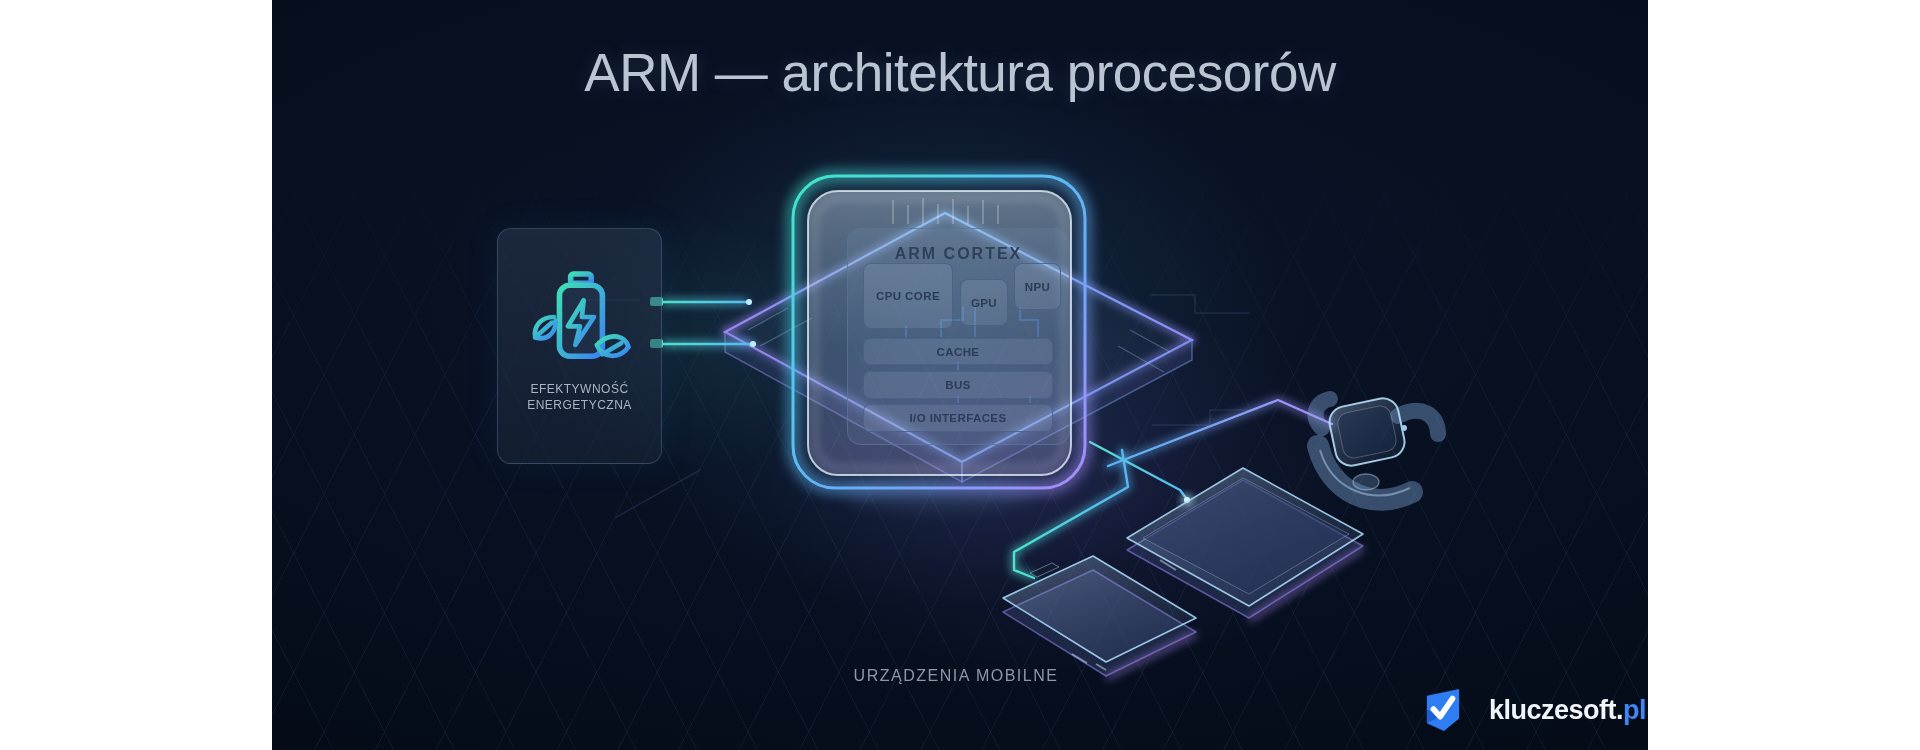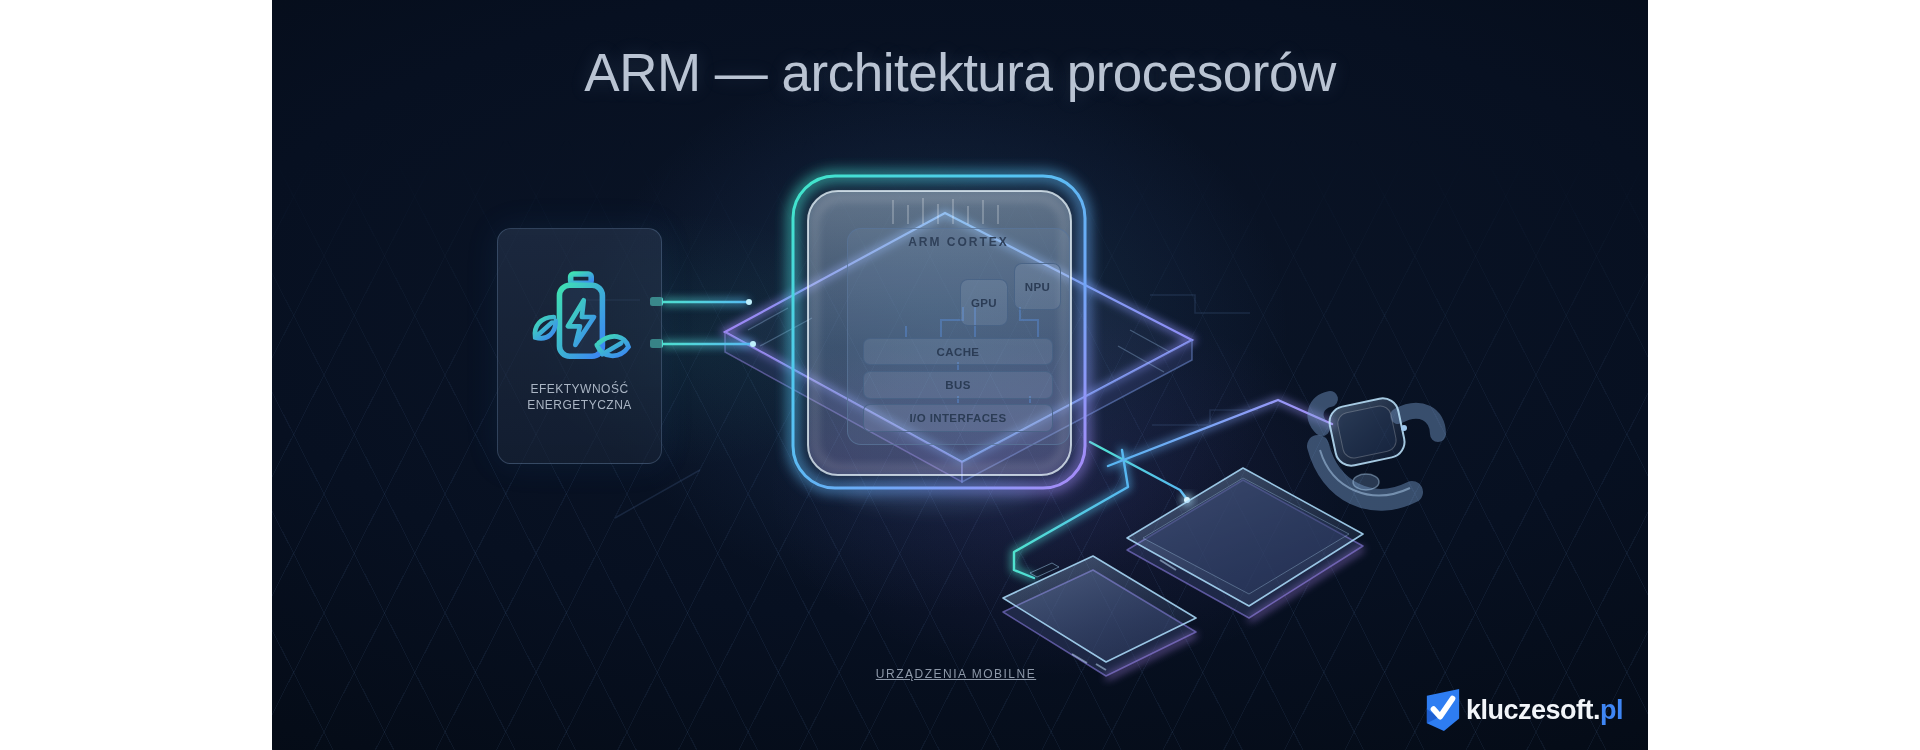--- a/index.html
+++ b/index.html
@@ -38,8 +38,8 @@
 
   .chip-panel { position:absolute; left:575px; top:228px; width:221px; height:215px; border-radius:14px;
     border:1.5px solid rgba(88,115,152,0.78); background:rgba(150,180,215,0.10); }
-  .chip-title { position:absolute; top:6px; left:0; width:100%; text-align:center;
-    font-size:12px; font-weight:bold; letter-spacing:2px; color:#2f4059; }
+  .chip-title { position:absolute; top:16px; left:0; width:100%; text-align:center;
+    font-size:16px; font-weight:bold; letter-spacing:2px; color:#2f4059; }
   .blk { position:absolute; display:flex; align-items:center; justify-content:center;
     border:1.5px solid rgba(70,96,132,0.85); border-radius:8px; background:rgba(205,225,245,0.12);
     color:#2b3c55; font-size:11.5px; font-weight:bold; letter-spacing:0.4px; white-space:nowrap; }

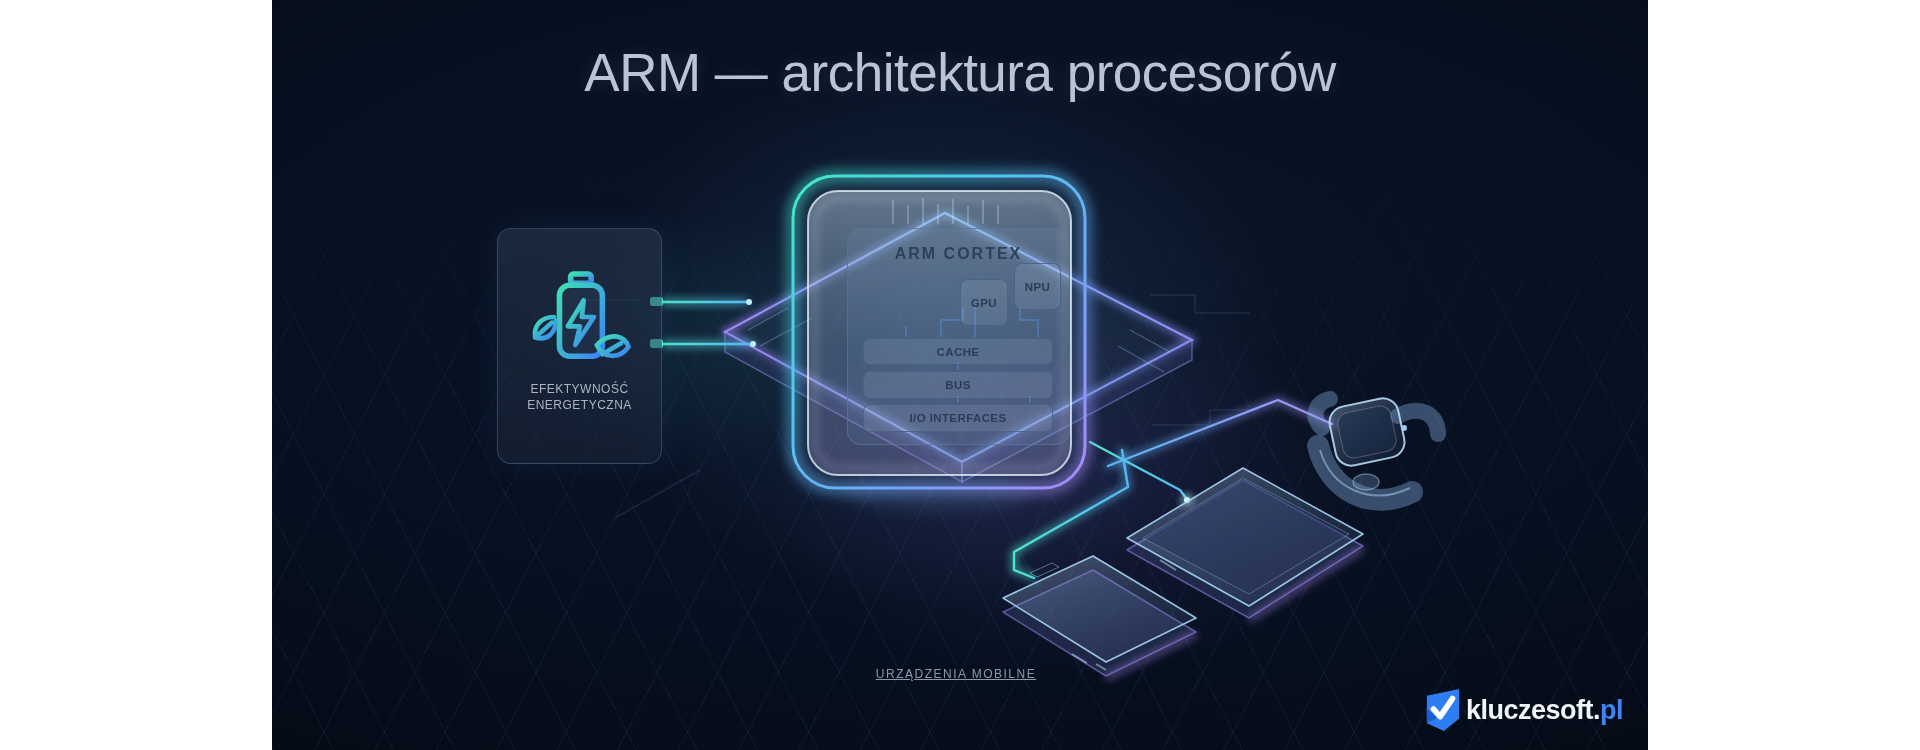--- a/index.html
+++ b/index.html
@@ -207,6 +207,7 @@
 
     <div class="chip-panel">
       <div class="chip-title">ARM CORTEX</div>
+      <div class="blk blk-cpu">CPU CORE</div>
       <div class="blk blk-gpu">GPU</div>
       <div class="blk blk-npu">NPU</div>
       <div class="blk blk-bar blk-cache">CACHE</div>

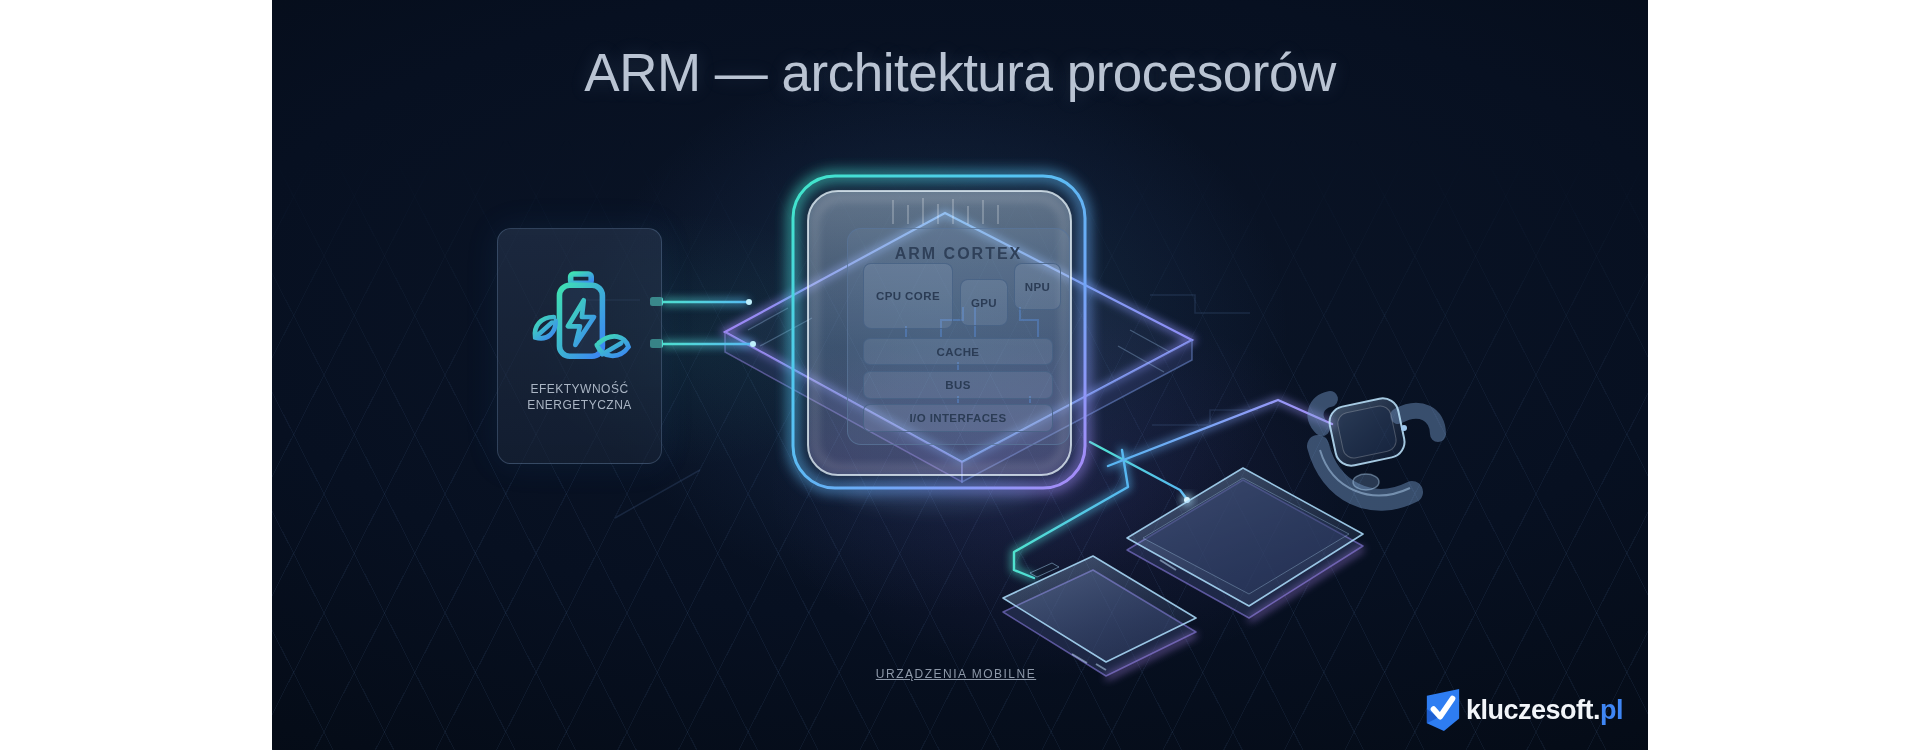--- a/index.html
+++ b/index.html
@@ -52,7 +52,7 @@
   .blk-io    { top:175px; height:26px; }
 
   .devices-label { position:absolute; left:534px; top:667px; width:300px; text-align:center;
-    font-size:12px; letter-spacing:1.5px; color:#8d98a8;text-decoration:underline; }
+    font-size:16px; letter-spacing:1.5px; color:#8d98a8; }
 
   .brand { position:absolute; left:1152px; top:684px; height:52px; display:flex; align-items:center; gap:4px; }
   .brand-mark { width:38px; height:48px; display:block; }

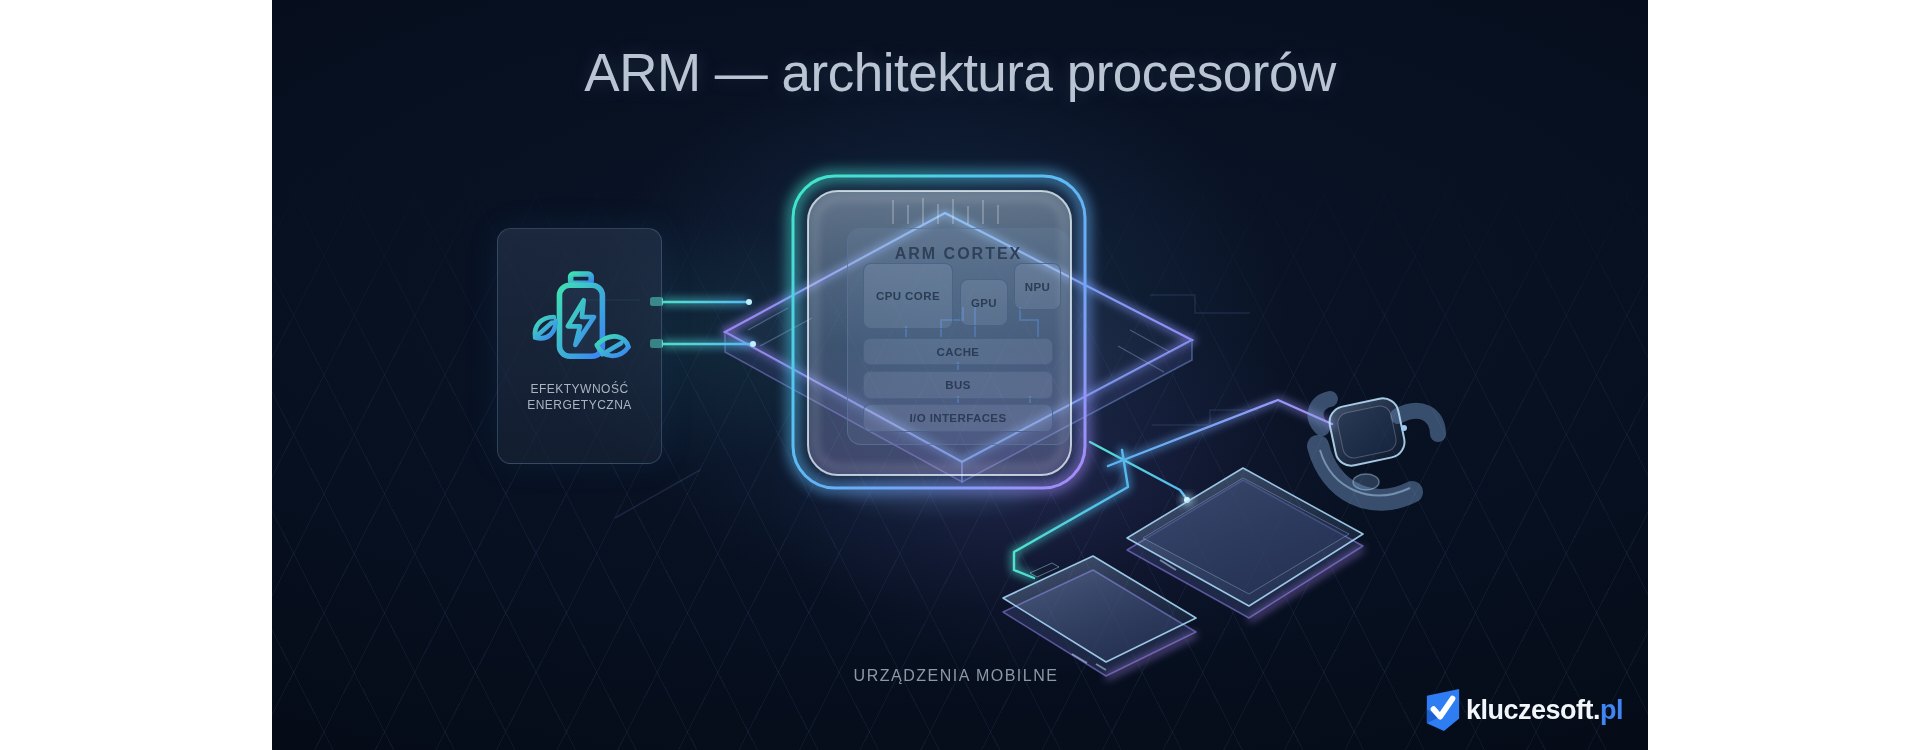--- a/index.html
+++ b/index.html
@@ -54,7 +54,7 @@
   .devices-label { position:absolute; left:534px; top:667px; width:300px; text-align:center;
     font-size:16px; letter-spacing:1.5px; color:#8d98a8; }
 
-  .brand { position:absolute; left:1152px; top:684px; height:52px; display:flex; align-items:center; gap:4px; }
+  .brand { position:absolute; left:1152px; top:684px; height:52px; display:flex; align-items:center; gap:27px; }
   .brand-mark { width:38px; height:48px; display:block; }
   .brand-text { font-size:27px; font-weight:bold; letter-spacing:-0.5px; white-space:nowrap; }
   .brand-name, .brand-dot { color:#f2f5f9; }

